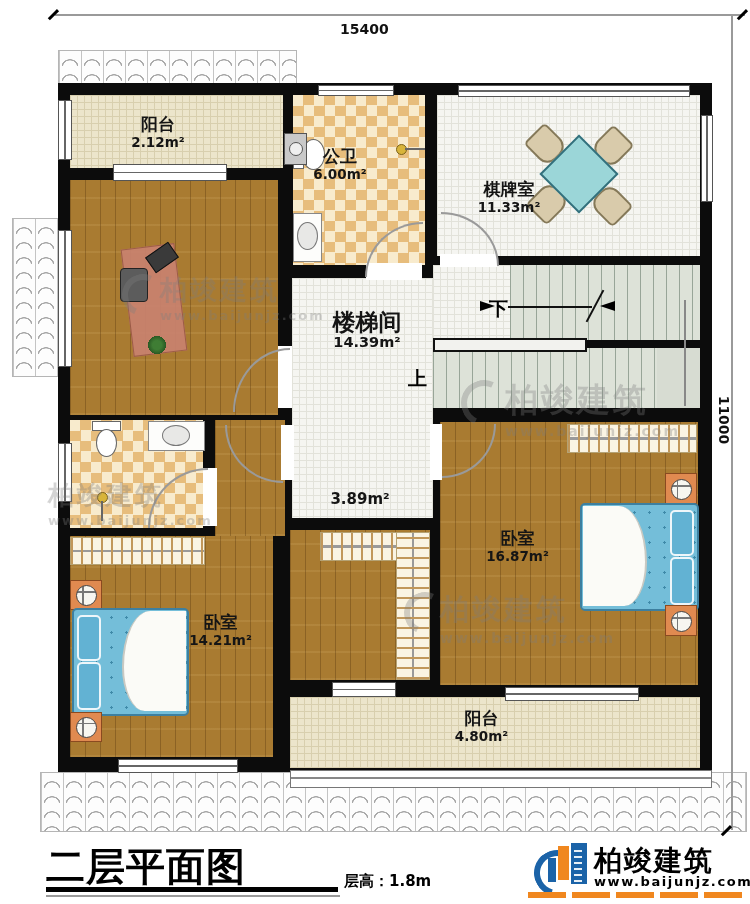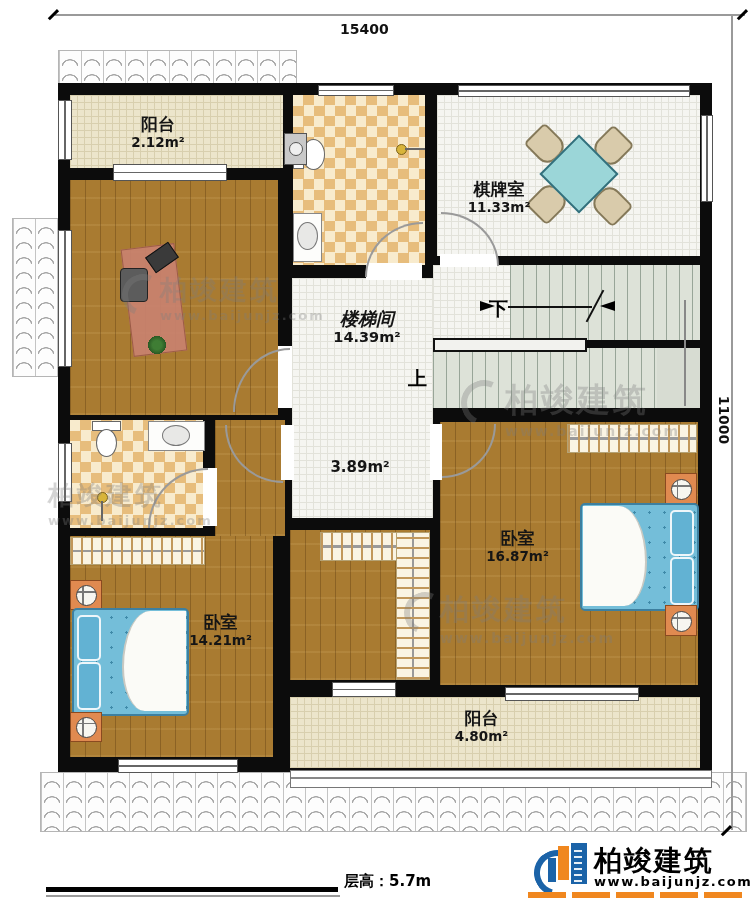--- a/index.html
+++ b/index.html
@@ -239,6 +239,10 @@
     <div class="rname">阳台</div>
     <div class="rarea">2.12m²</div>
   </div>
+  <div class="rlabel" style="left:285px;top:148px;width:110px;">
+    <div class="rname">公卫</div>
+    <div class="rarea">6.00m²</div>
+  </div>
   <div class="rlabel" style="left:443px;top:181px;width:112px;">
     <div class="rname">棋牌室</div>
     <div class="rarea">11.33m²</div>

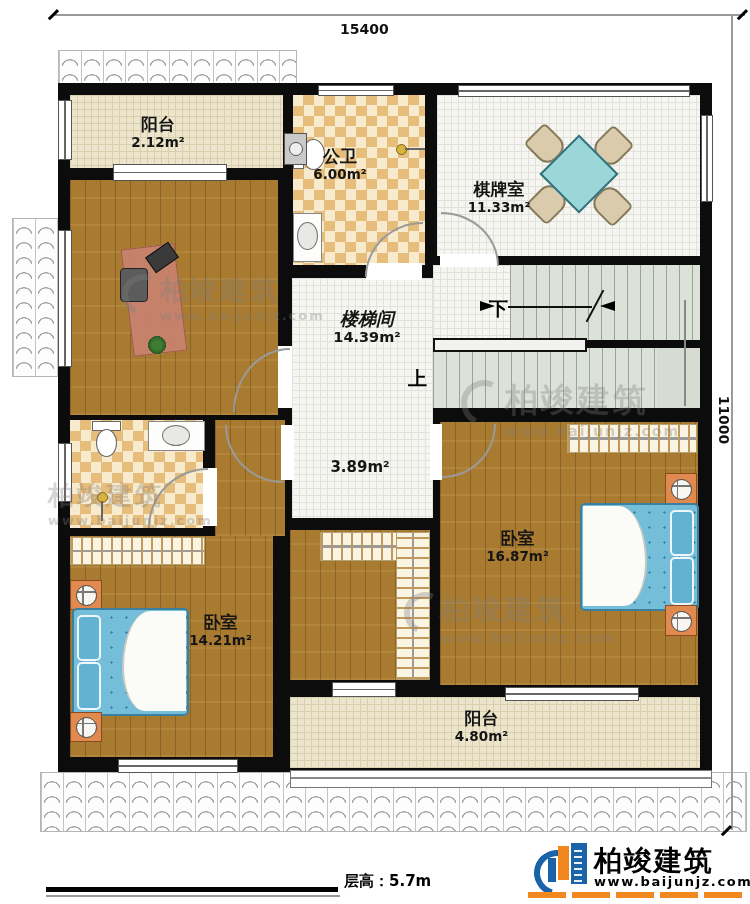--- a/index.html
+++ b/index.html
@@ -243,7 +243,7 @@
     <div class="rname">公卫</div>
     <div class="rarea">6.00m²</div>
   </div>
-  <div class="rlabel" style="left:443px;top:181px;width:112px;">
+  <div class="rlabel" style="left:453px;top:181px;width:112px;">
     <div class="rname">棋牌室</div>
     <div class="rarea">11.33m²</div>
   </div>

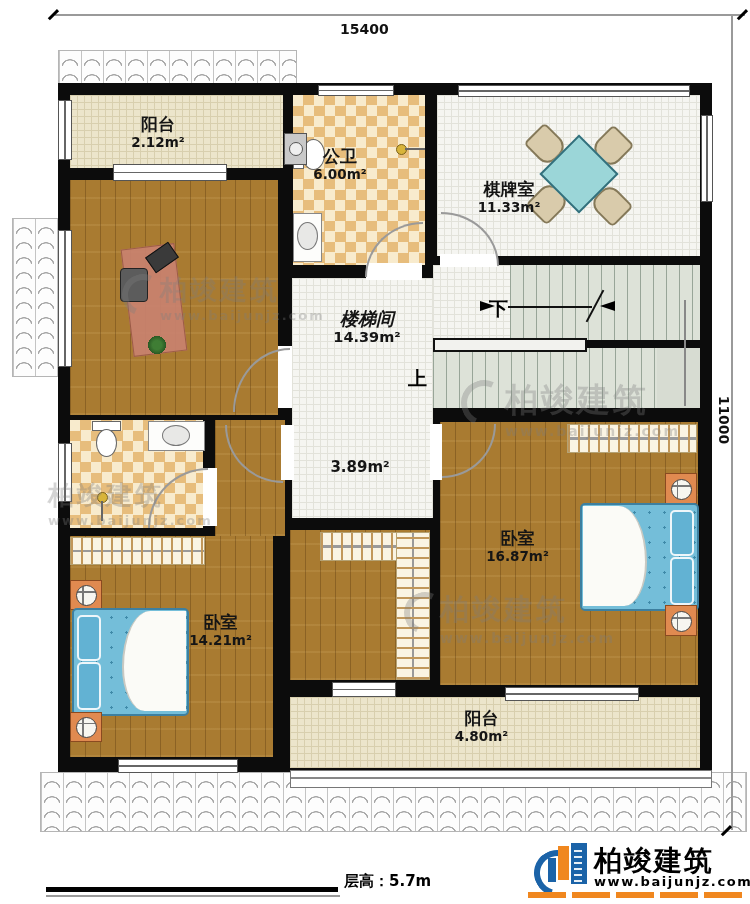--- a/index.html
+++ b/index.html
@@ -248,7 +248,7 @@
     <div class="rarea">11.33m²</div>
   </div>
   <div class="rlabel" style="left:308px;top:310px;width:118px;">
-    <div class="rname" style="font-size:18px;font-style:italic;">楼梯间</div>
+    <div class="rname" style="font-size:23px;">楼梯间</div>
     <div class="rarea" style="font-size:14.5px;">14.39m²</div>
   </div>
   <div class="rlabel" style="left:310px;top:458px;width:100px;">

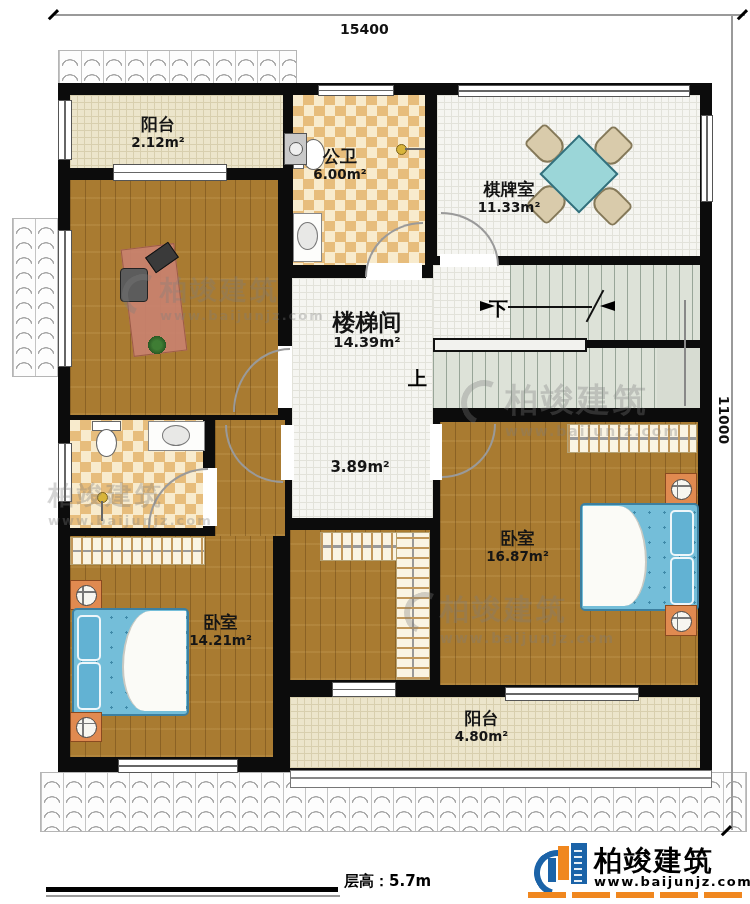--- a/index.html
+++ b/index.html
@@ -252,7 +252,7 @@
     <div class="rarea" style="font-size:14.5px;">14.39m²</div>
   </div>
   <div class="rlabel" style="left:310px;top:458px;width:100px;">
-    <div class="rarea" style="font-size:15px;">3.89m²</div>
+    <div class="rarea" style="font-size:15px;margin-top:32px;">3.89m²</div>
   </div>
   <div class="rlabel" style="left:163px;top:614px;width:115px;">
     <div class="rname">卧室</div>

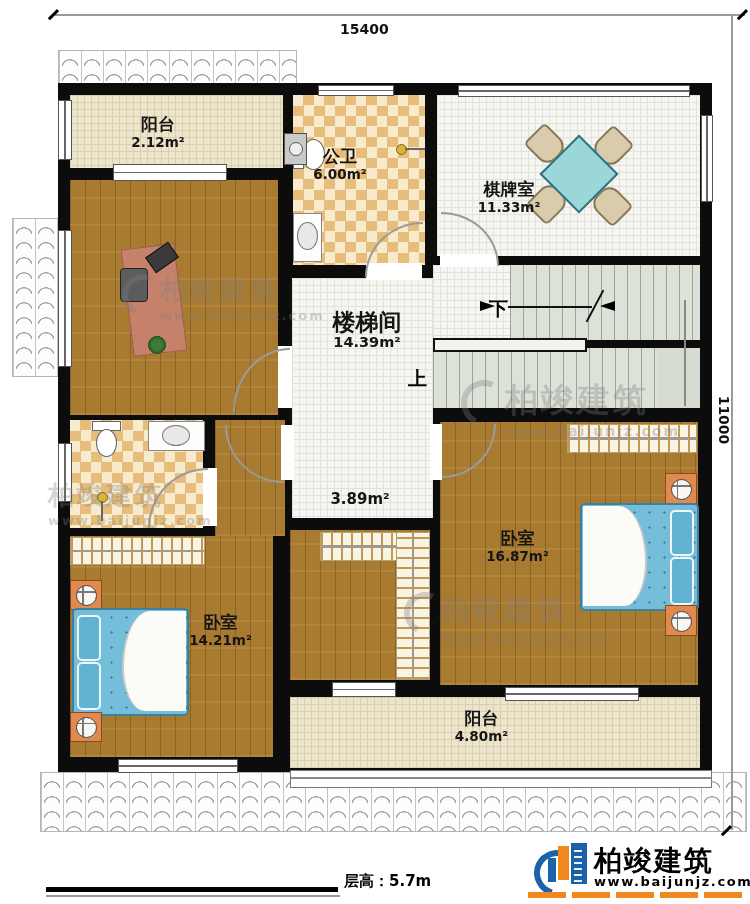--- a/index.html
+++ b/index.html
@@ -288,6 +288,7 @@
   </div>
 
   <div class="titleblock">
+    <div class="tb-title">二层平面图</div>
     <div class="tb-u1"></div>
     <div class="tb-u2"></div>
     <div class="tb-info2"><span>层高：</span><span>5.7m</span></div>

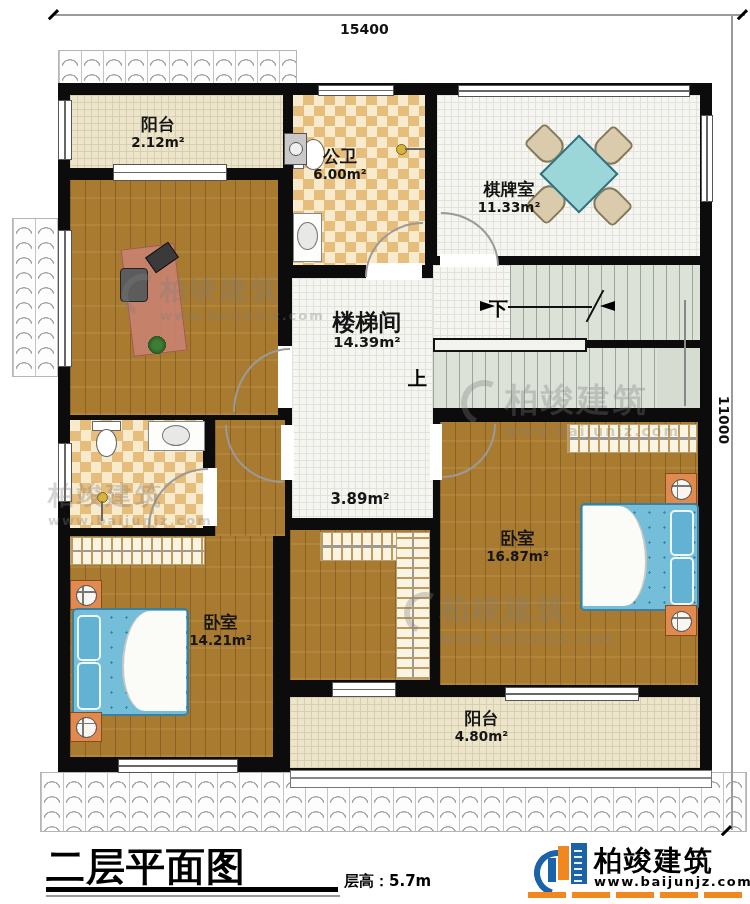--- a/index.html
+++ b/index.html
@@ -291,7 +291,7 @@
     <div class="tb-title">二层平面图</div>
     <div class="tb-u1"></div>
     <div class="tb-u2"></div>
-    <div class="tb-info2"><span>层高：</span><span>5.7m</span></div>
+    <div class="tb-info2"><span>层高：</span><span>1.8m</span></div>
     <div class="li-swoosh"></div>
     <div class="li-small"></div>
     <div class="li-orange"></div>

